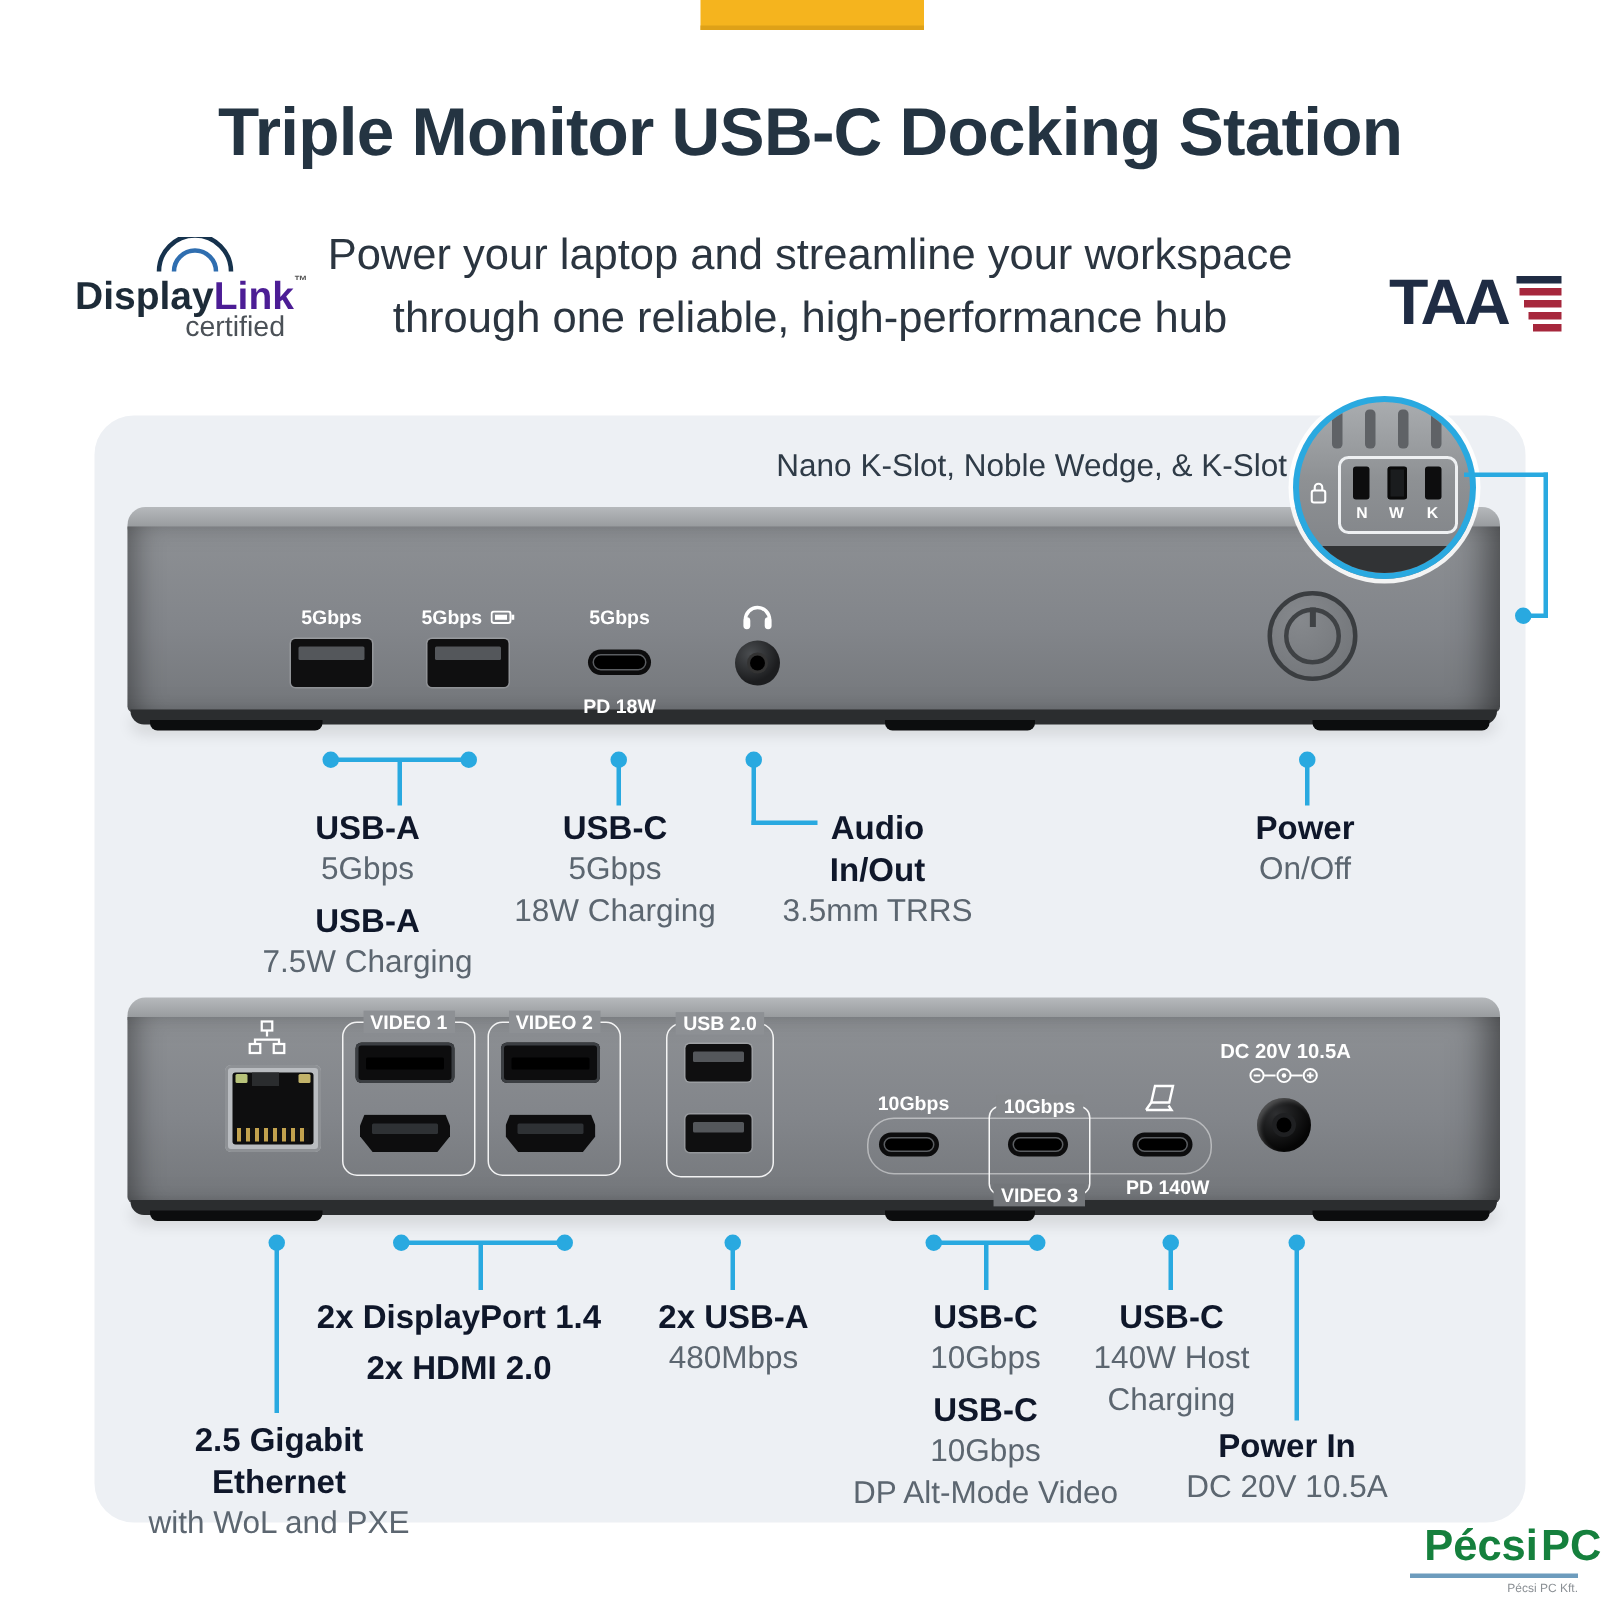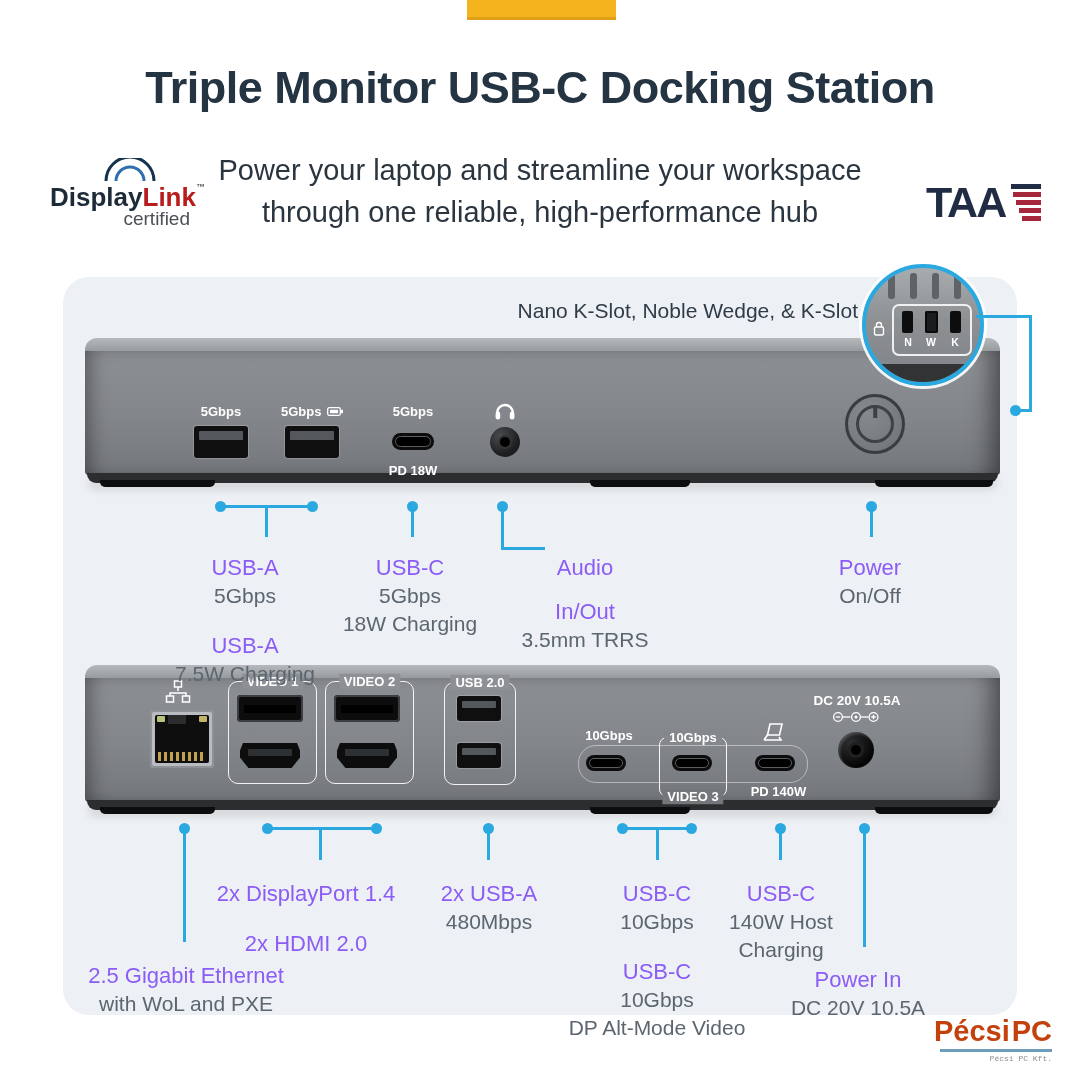--- a/index.html
+++ b/index.html
@@ -16,7 +16,7 @@
   #dl-logo{left:50px;top:156px;width:150px;}
   #dl-arcs{position:absolute;left:52px;top:2px;}
   #dl-text{position:absolute;left:0;top:26px;white-space:nowrap;font-size:26px;font-weight:bold;}
-  #dl-text .d{color:#1D2B38;} #dl-text .l{color:#b91c1c;}
+  #dl-text .d{color:#1D2B38;} #dl-text .l{color:#4c1d95;}
   #dl-text .tm{font-size:9px;color:#555;vertical-align:top;}
   #dl-cert{position:absolute;left:0;top:52px;width:140px;text-align:right;font-size:19px;color:#4B5157;}
 

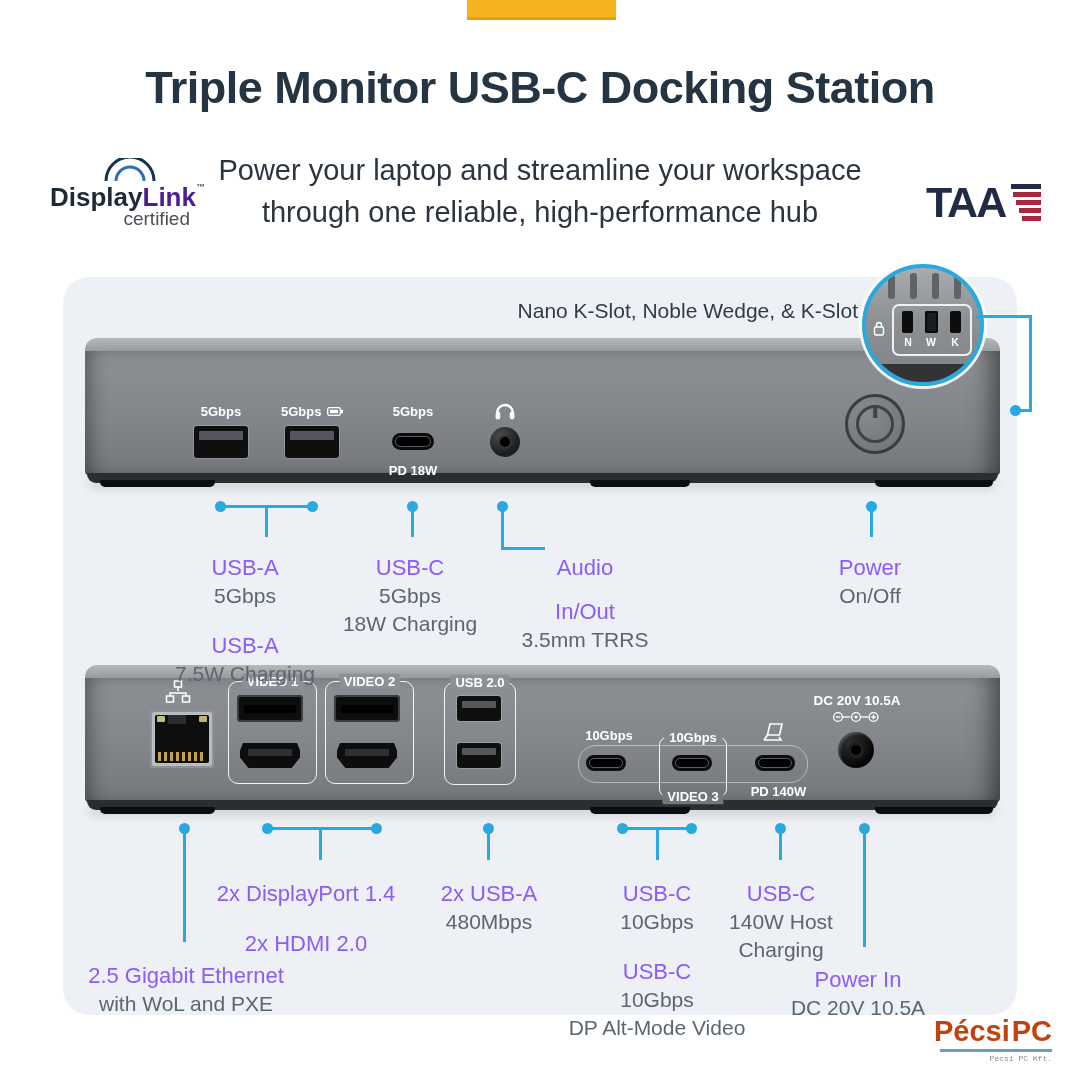--- a/index.html
+++ b/index.html
@@ -80,7 +80,7 @@
 
   
   .co{position:absolute;text-align:center;z-index:4;}
-  .co-t{font-weight:normal;font-size:22px;color:#8b5cf6;line-height:28px;margin-top:16px;}
+  .co-t{font-weight:bold;font-size:22px;color:#0f172a;line-height:28px;}
   .co-s{font-size:21px;color:#5C6670;line-height:28px;}
   .gap{height:6px;}
 

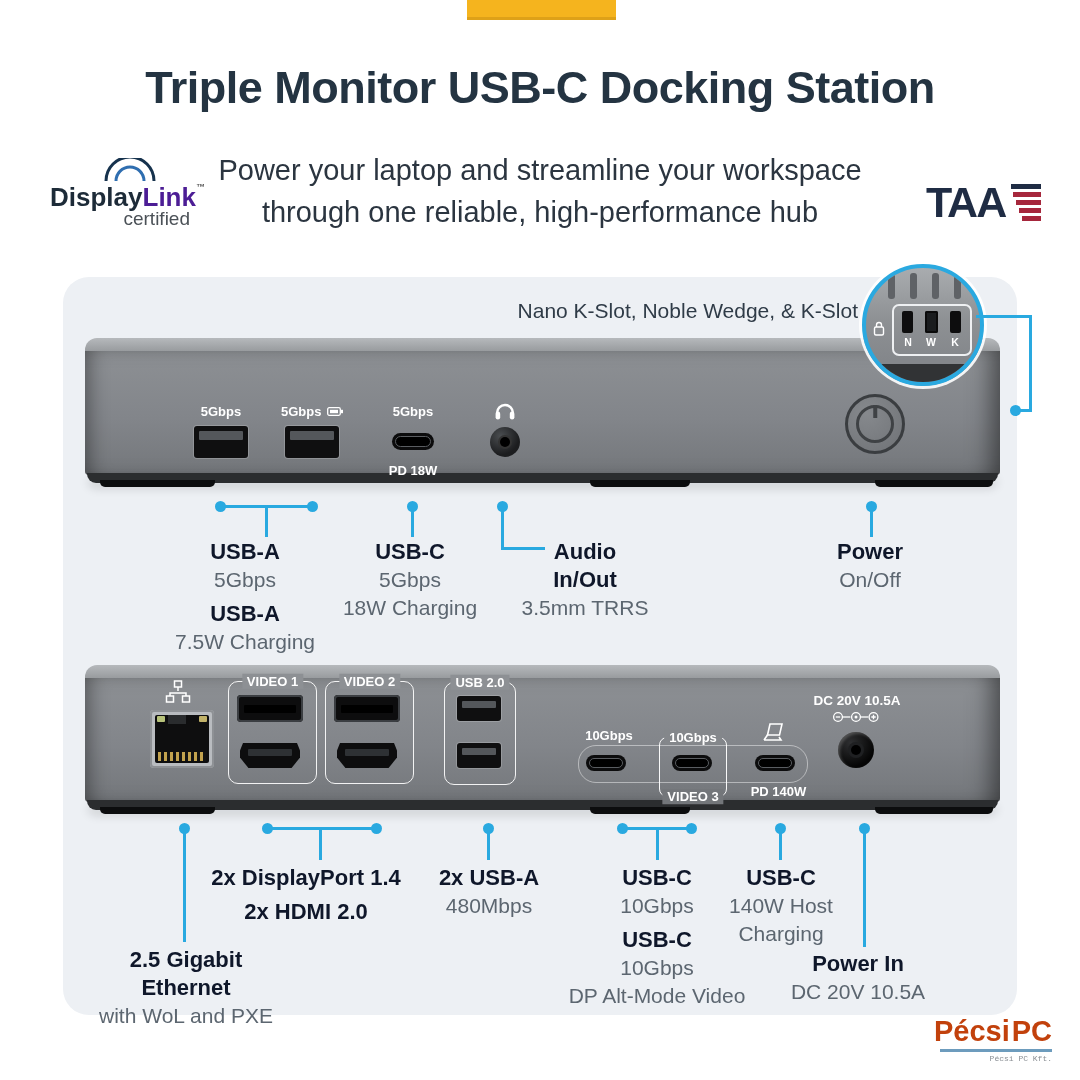--- a/index.html
+++ b/index.html
@@ -109,7 +109,7 @@
 
   
   #watermark{left:940px;top:1006px;width:112px;z-index:7;}
-  #wm-row{display:flex;align-items:flex-end;justify-content:flex-end;color:#c2410c;font-weight:bold;font-size:29px;line-height:30px;margin-left:25px;}
+  #wm-row{display:flex;align-items:flex-end;justify-content:center;color:#15803d;font-weight:bold;font-size:29px;line-height:30px;margin-left:25px;}
   #wm-line{height:2.5px;background:#6D9CBD;margin-top:3px;}
   #wm-sub{text-align:right;font-size:8px;color:#8a8f94;margin-top:2px;font-family:Liberation Mono, monospace;}
 </style>

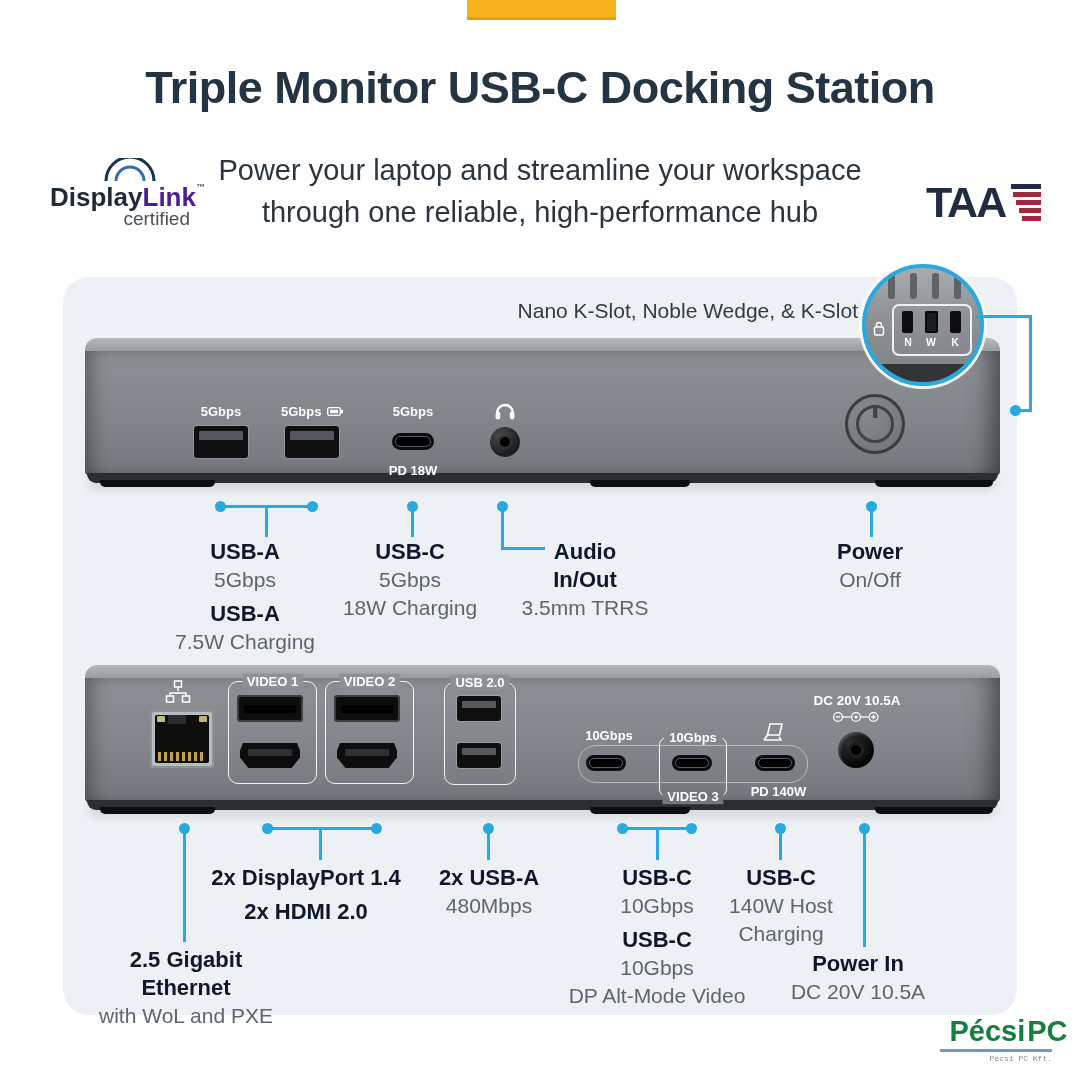--- a/index.html
+++ b/index.html
@@ -111,7 +111,7 @@
   #watermark{left:940px;top:1006px;width:112px;z-index:7;}
   #wm-row{display:flex;align-items:flex-end;justify-content:center;color:#15803d;font-weight:bold;font-size:29px;line-height:30px;margin-left:25px;}
   #wm-line{height:2.5px;background:#6D9CBD;margin-top:3px;}
-  #wm-sub{text-align:right;font-size:8px;color:#8a8f94;margin-top:2px;font-family:Liberation Mono, monospace;}
+  #wm-sub{text-align:right;font-size:8px;color:#8a8f94;margin-top:2px;}
 </style>
 </head>
 <body>

